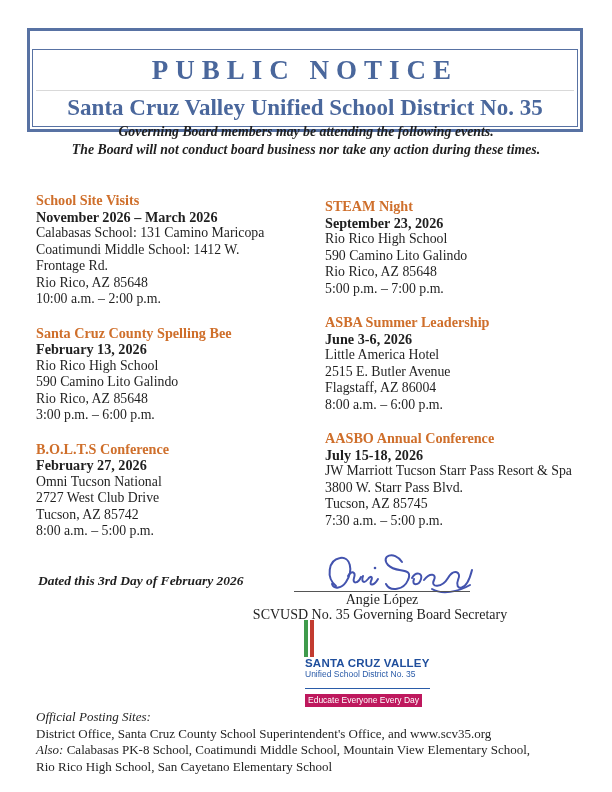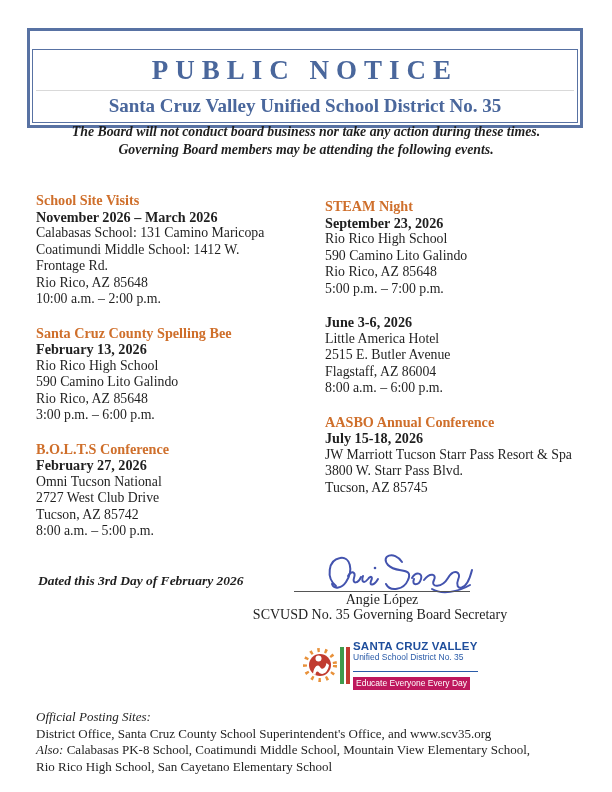--- a/index.html
+++ b/index.html
@@ -20,7 +20,7 @@
   }
   .notice-divider{border-top:1px solid #d9d9d9;margin:0 3px;}
   .notice-subtitle{
-    font-size:19px;font-weight:bold;color:#4a679c;padding-top:4px;white-space:nowrap;
+    font-size:23px;font-weight:bold;color:#4a679c;padding-top:4px;white-space:nowrap;
   }
 
   

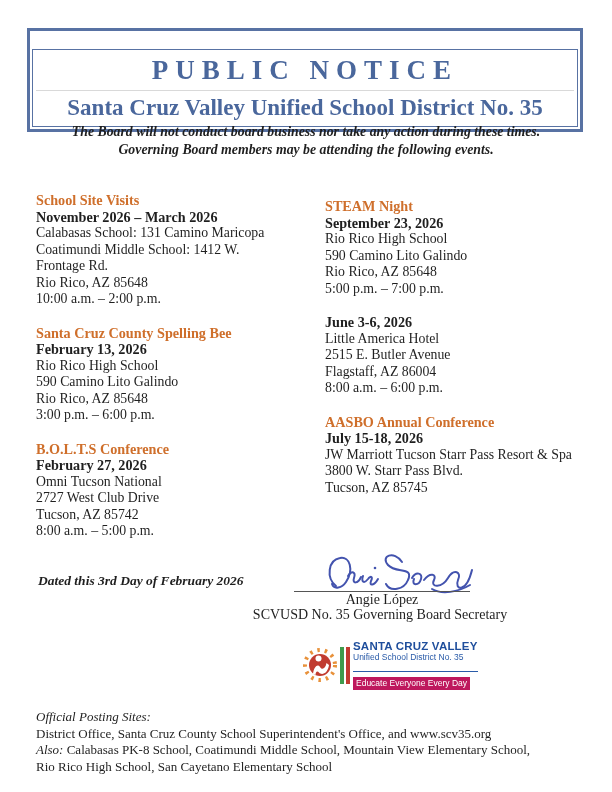--- a/index.html
+++ b/index.html
@@ -73,8 +73,8 @@
 </div>
 
 <div class="intro">
+  <div>Governing Board members may be attending the following events.</div>
   <div>The Board will not conduct board business nor take any action during these times.</div>
-  <div>Governing Board members may be attending the following events.</div>
 </div>
 
 <div class="col col-left" id="col-left">

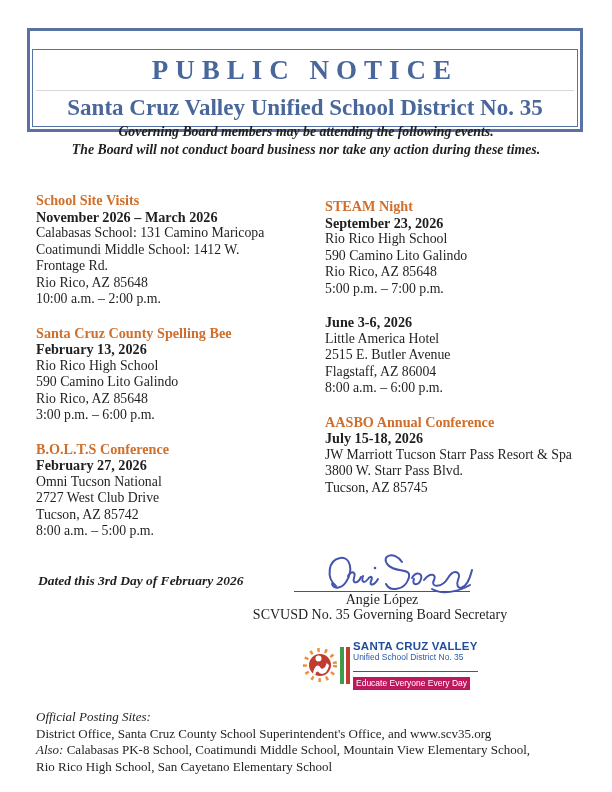--- a/index.html
+++ b/index.html
@@ -114,6 +114,7 @@
       <div class="event-line">5:00 p.m. – 7:00 p.m.</div>
     </div>
     <div class="event">
+      <div class="event-title">ASBA Summer Leadership</div>
       <div class="event-date">June 3-6, 2026</div>
       <div class="event-line">Little America Hotel</div>
       <div class="event-line">2515 E. Butler Avenue</div>

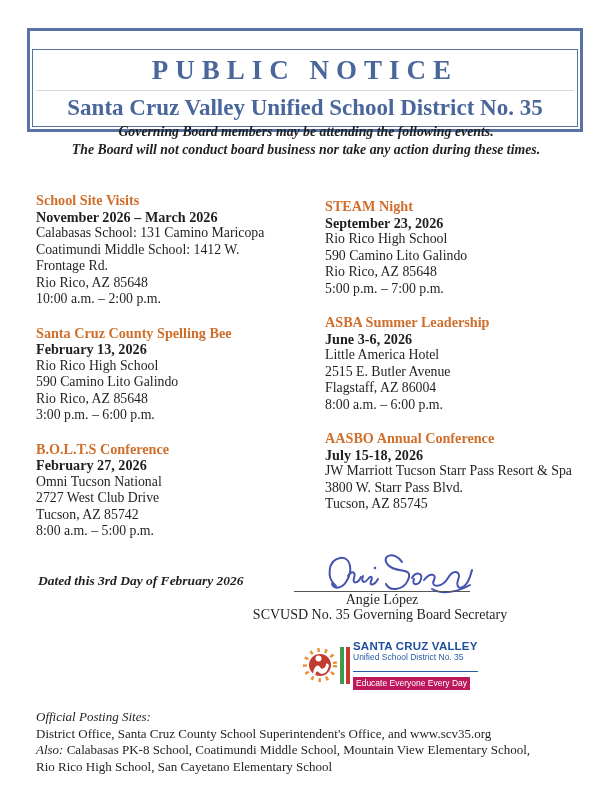--- a/index.html
+++ b/index.html
@@ -127,6 +127,7 @@
       <div class="event-line">JW Marriott Tucson Starr Pass Resort &amp; Spa</div>
       <div class="event-line">3800 W. Starr Pass Blvd.</div>
       <div class="event-line">Tucson, AZ 85745</div>
+      <div class="event-line">7:30 a.m. – 5:00 p.m.</div>
     </div>
   </div>
 

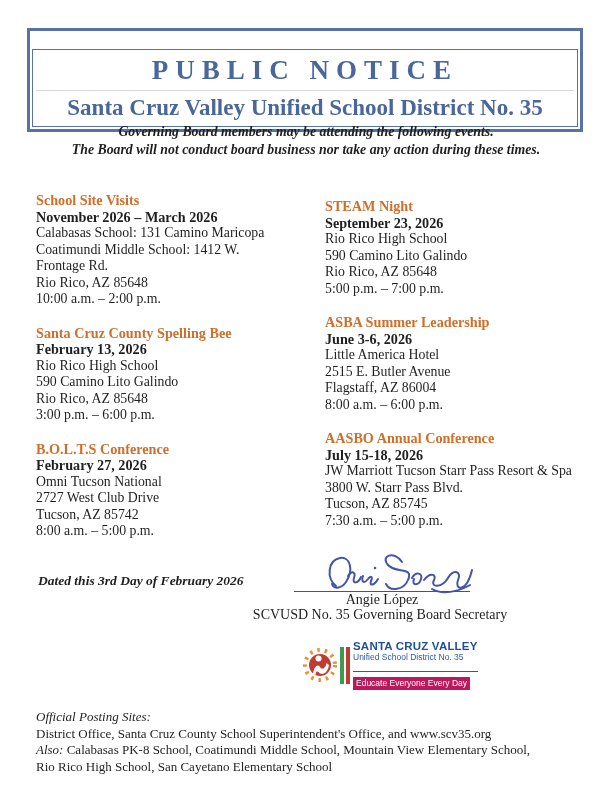--- a/index.html
+++ b/index.html
@@ -46,7 +46,7 @@
   .sig-role{position:absolute;left:230px;top:607px;width:300px;text-align:center;font-size:14px;line-height:15px;}
 
   
-  .logo{position:absolute;left:303px;top:644px;display:flex;align-items:center;height:42px;}
+  .logo{position:absolute;left:303px;top:620px;display:flex;height:42px;flex-direction:column;}
   .logo-stripes{display:flex;height:37px;margin-left:1px;}
   .stripe{width:4px;height:37px;margin-right:1.5px;}
   .stripe.green{background:#3f9b4c;}

